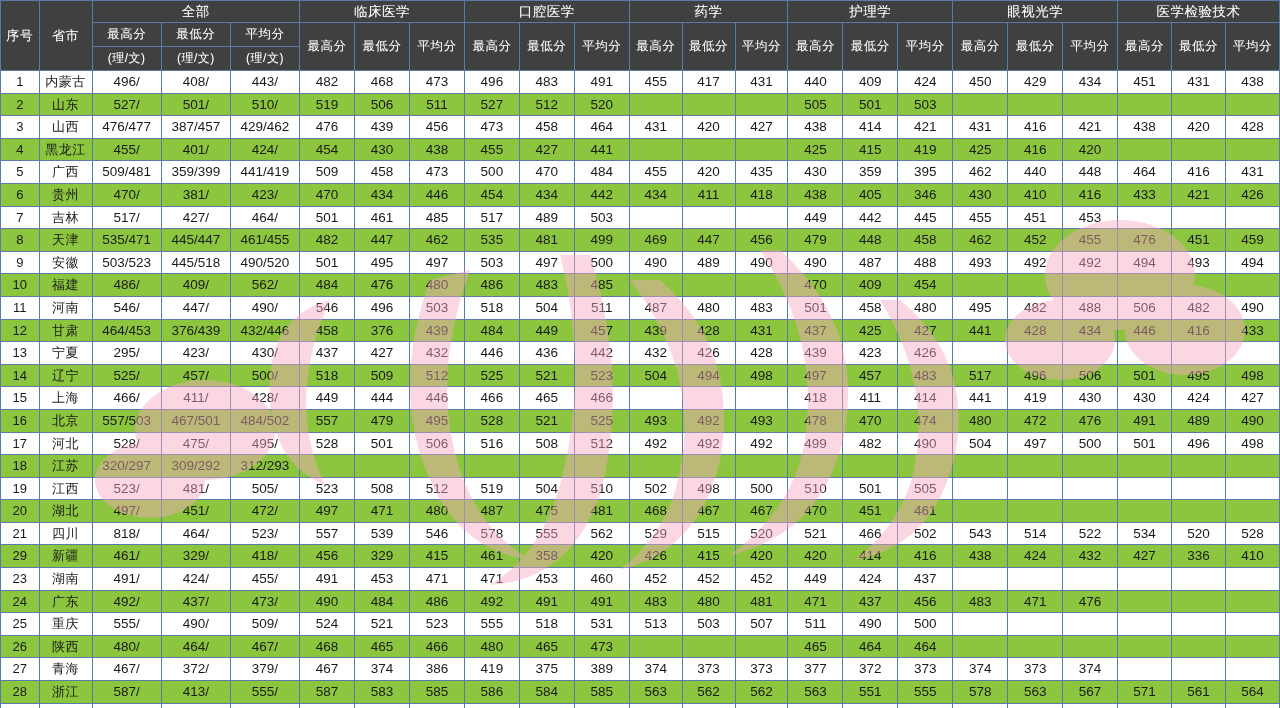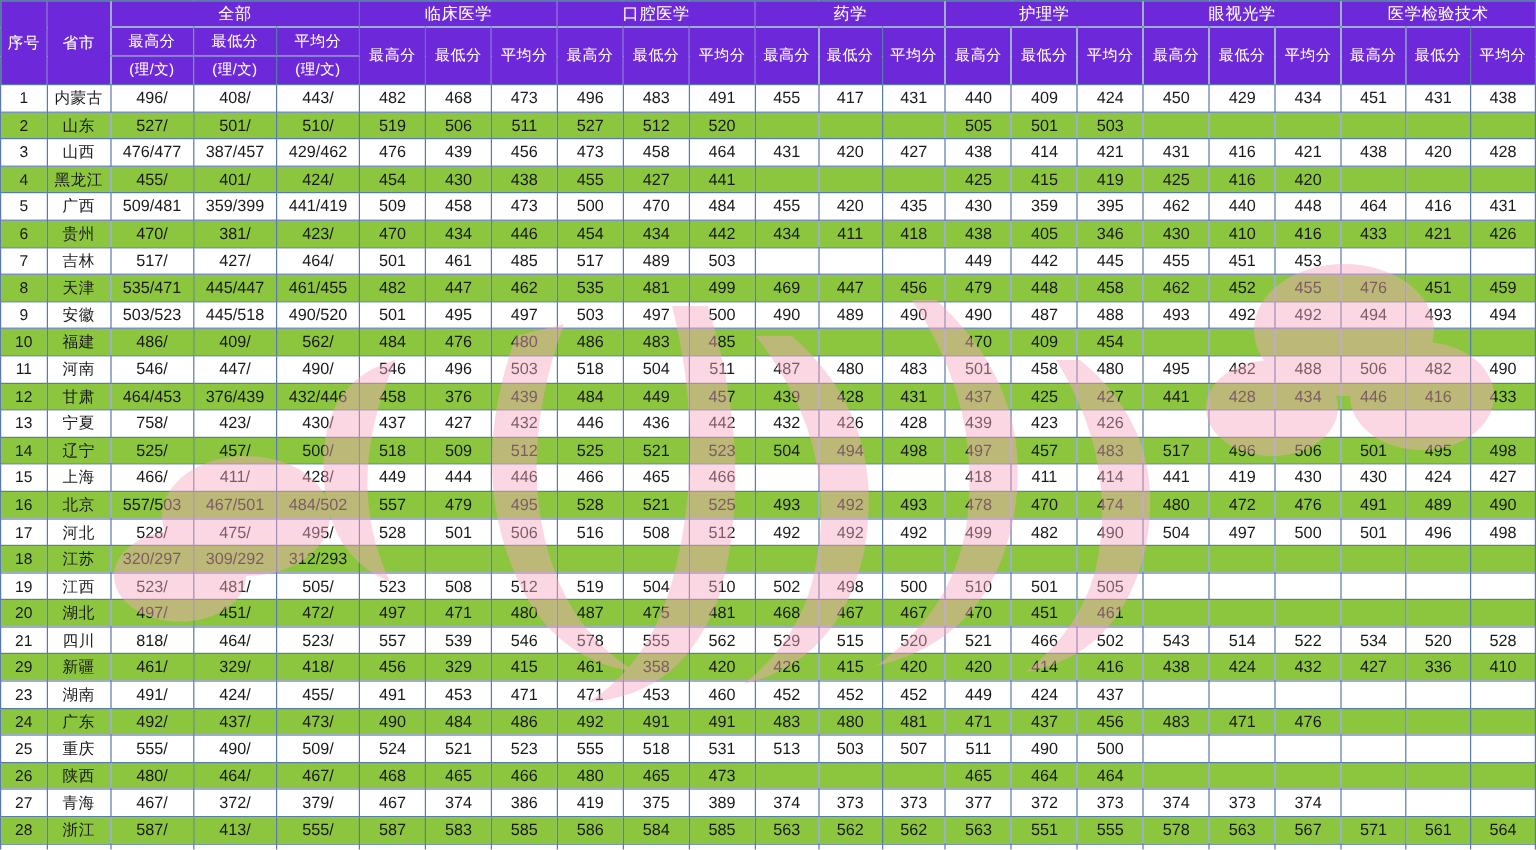--- a/index.html
+++ b/index.html
@@ -29,7 +29,7 @@
   }
   
   thead th {
-    background: #6d28d9;
+    background: #404040;
     color: #ffffff;
     font-weight: normal;
     font-size: 13px;

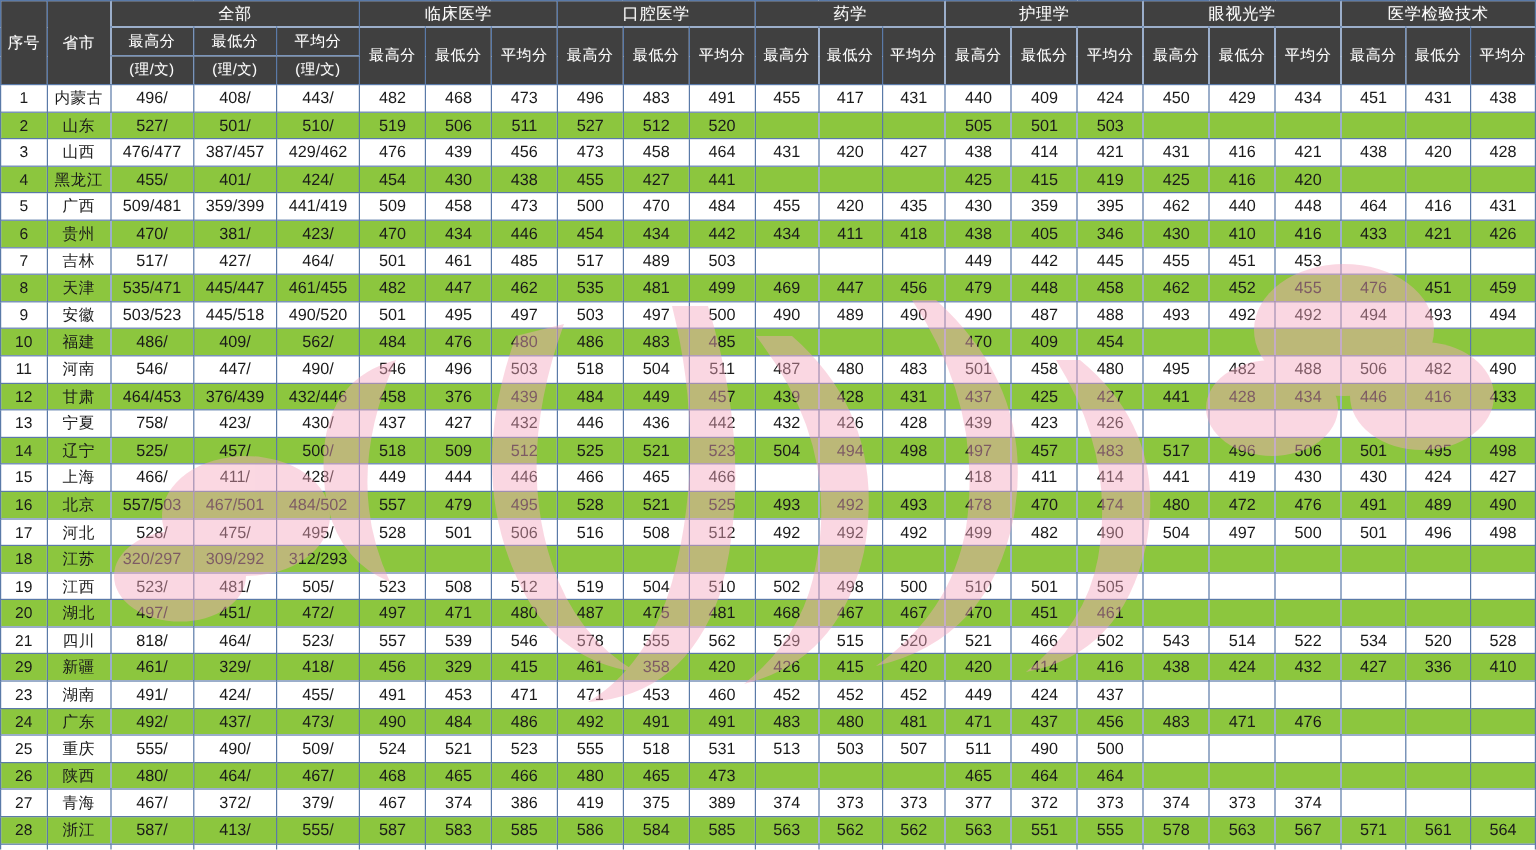--- a/index.html
+++ b/index.html
@@ -468,7 +468,7 @@
         <tr class="odd">
           <td class="idx">13</td>
           <td class="city">宁夏</td>
-          <td class="total">758/</td>
+          <td class="total">295/</td>
           <td class="total">423/</td>
           <td class="total">430/</td>
           <td class="score">437</td>

